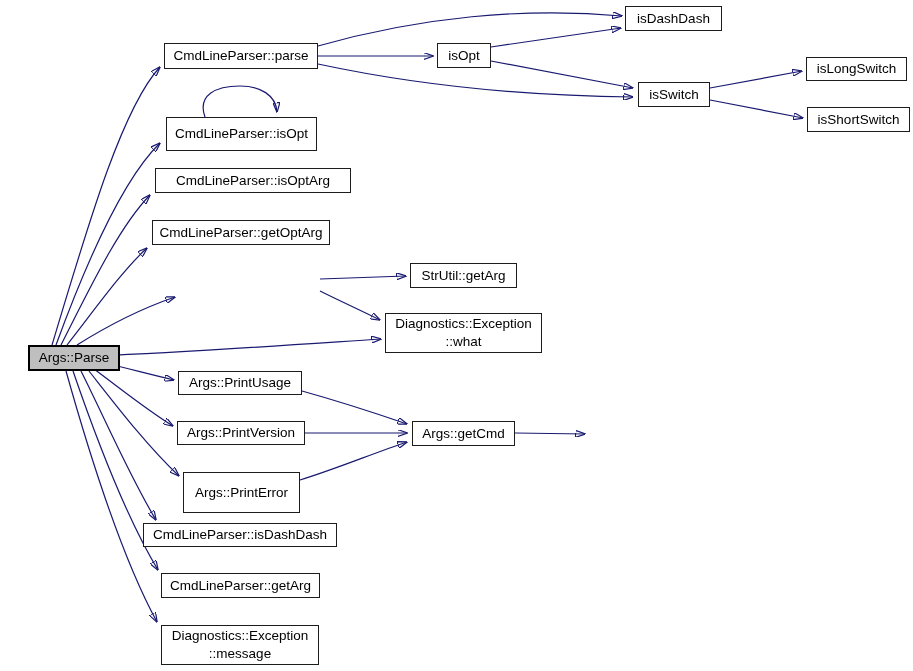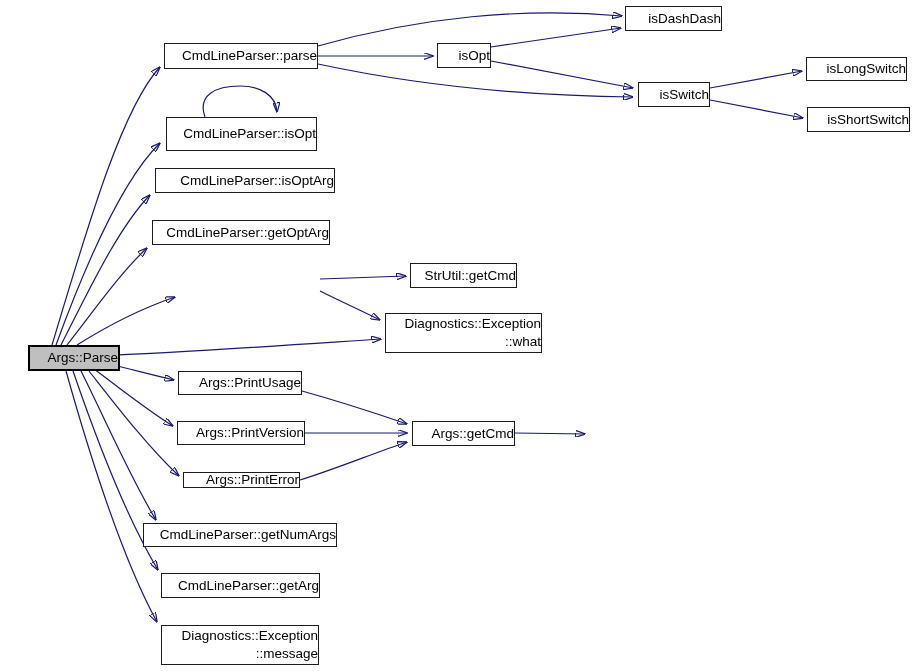--- a/index.html
+++ b/index.html
@@ -19,7 +19,7 @@
     border:1.4px solid #1c1c1c;
     display:flex;
     flex-direction:column;
-    align-items:flex-end;
+    align-items:center;
     justify-content:center;
     font-size:13.5px;
     line-height:1.3;

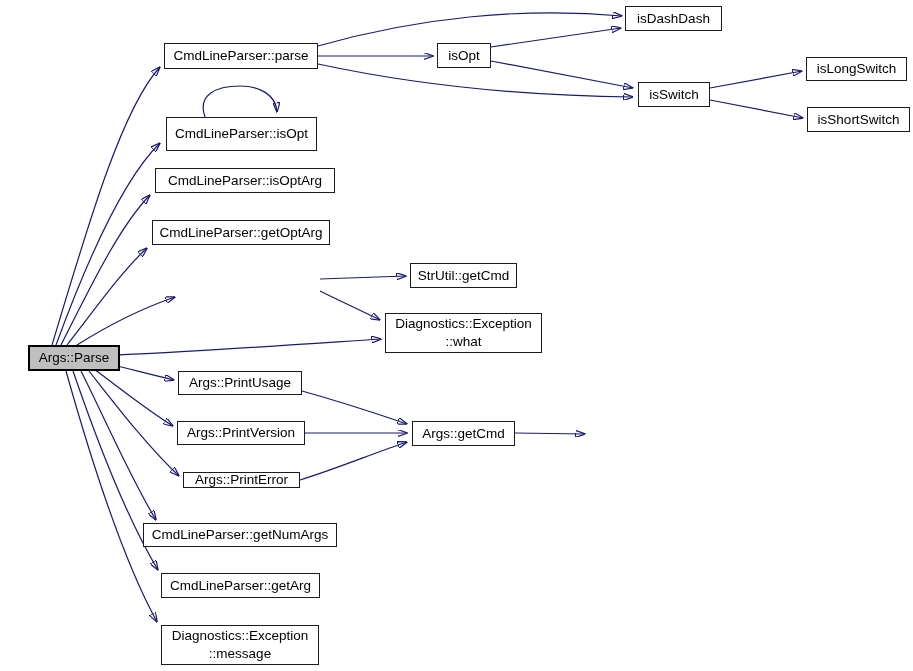--- a/index.html
+++ b/index.html
@@ -105,7 +105,7 @@
     <span>CmdLineParser::isOpt</span>
   </div>
 
-  <div class="node" style="left:155px;top:168px;width:180px;height:25px">
+  <div class="node" style="left:155px;top:168px;width:196px;height:25px">
     <span>CmdLineParser::isOptArg</span>
   </div>
 

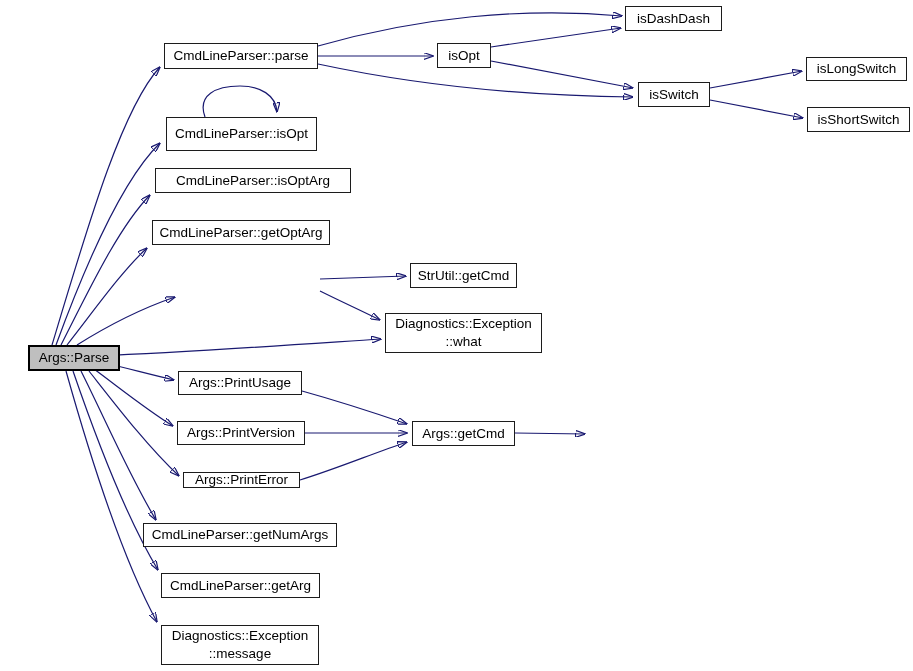--- a/index.html
+++ b/index.html
@@ -115,7 +115,7 @@
 
 
   <div class="node" style="left:410px;top:263px;width:107px;height:25px">
-    <span>StrUtil::getCmd</span>
+    <span>StrUtil::getArg</span>
   </div>
 
   <div class="node" style="left:385px;top:313px;width:157px;height:40px">

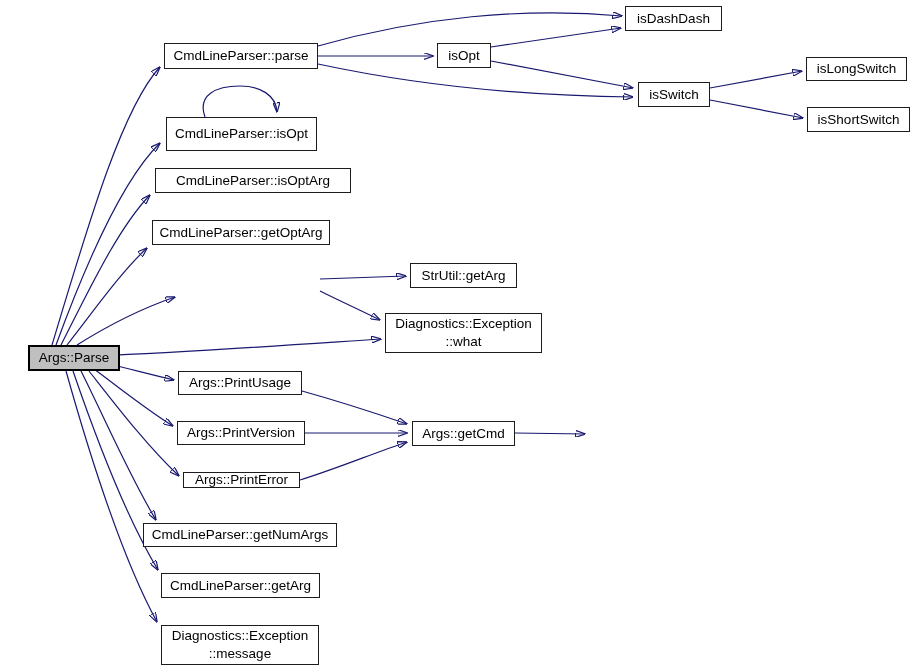--- a/index.html
+++ b/index.html
@@ -131,7 +131,7 @@
     <span>Args::PrintVersion</span>
   </div>
 
-  <div class="node" style="left:183px;top:472px;width:117px;height:16px">
+  <div class="node" style="left:183px;top:472px;width:117px;height:41px">
     <span>Args::PrintError</span>
   </div>
 

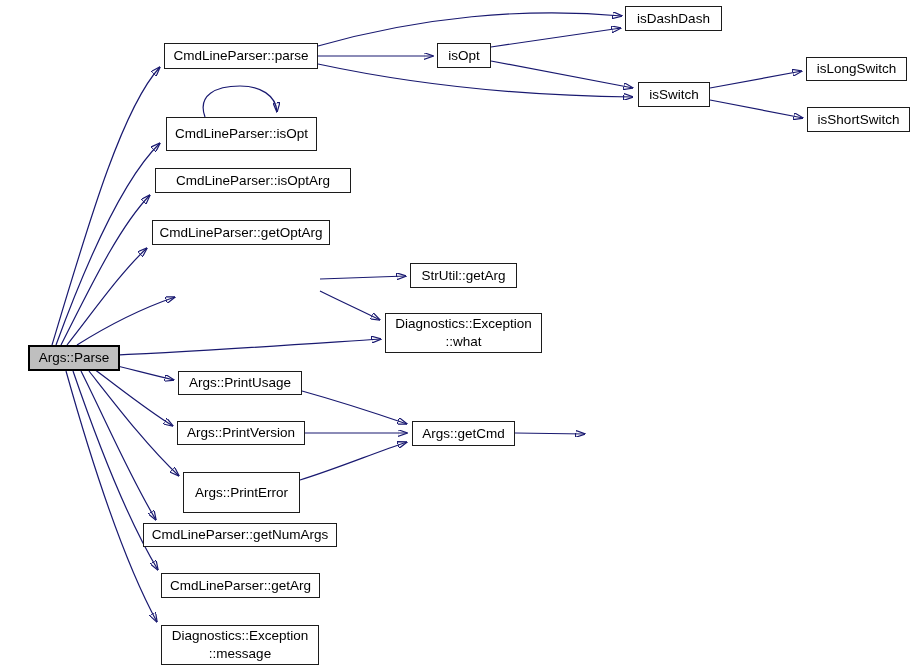--- a/index.html
+++ b/index.html
@@ -141,7 +141,7 @@
 
 
   <div class="node" style="left:143px;top:523px;width:194px;height:24px">
-    <span>CmdLineParser::getNumArgs</span>
+    <span>CmdLineParser::isDashDash</span>
   </div>
 
   <div class="node" style="left:161px;top:573px;width:159px;height:25px">

